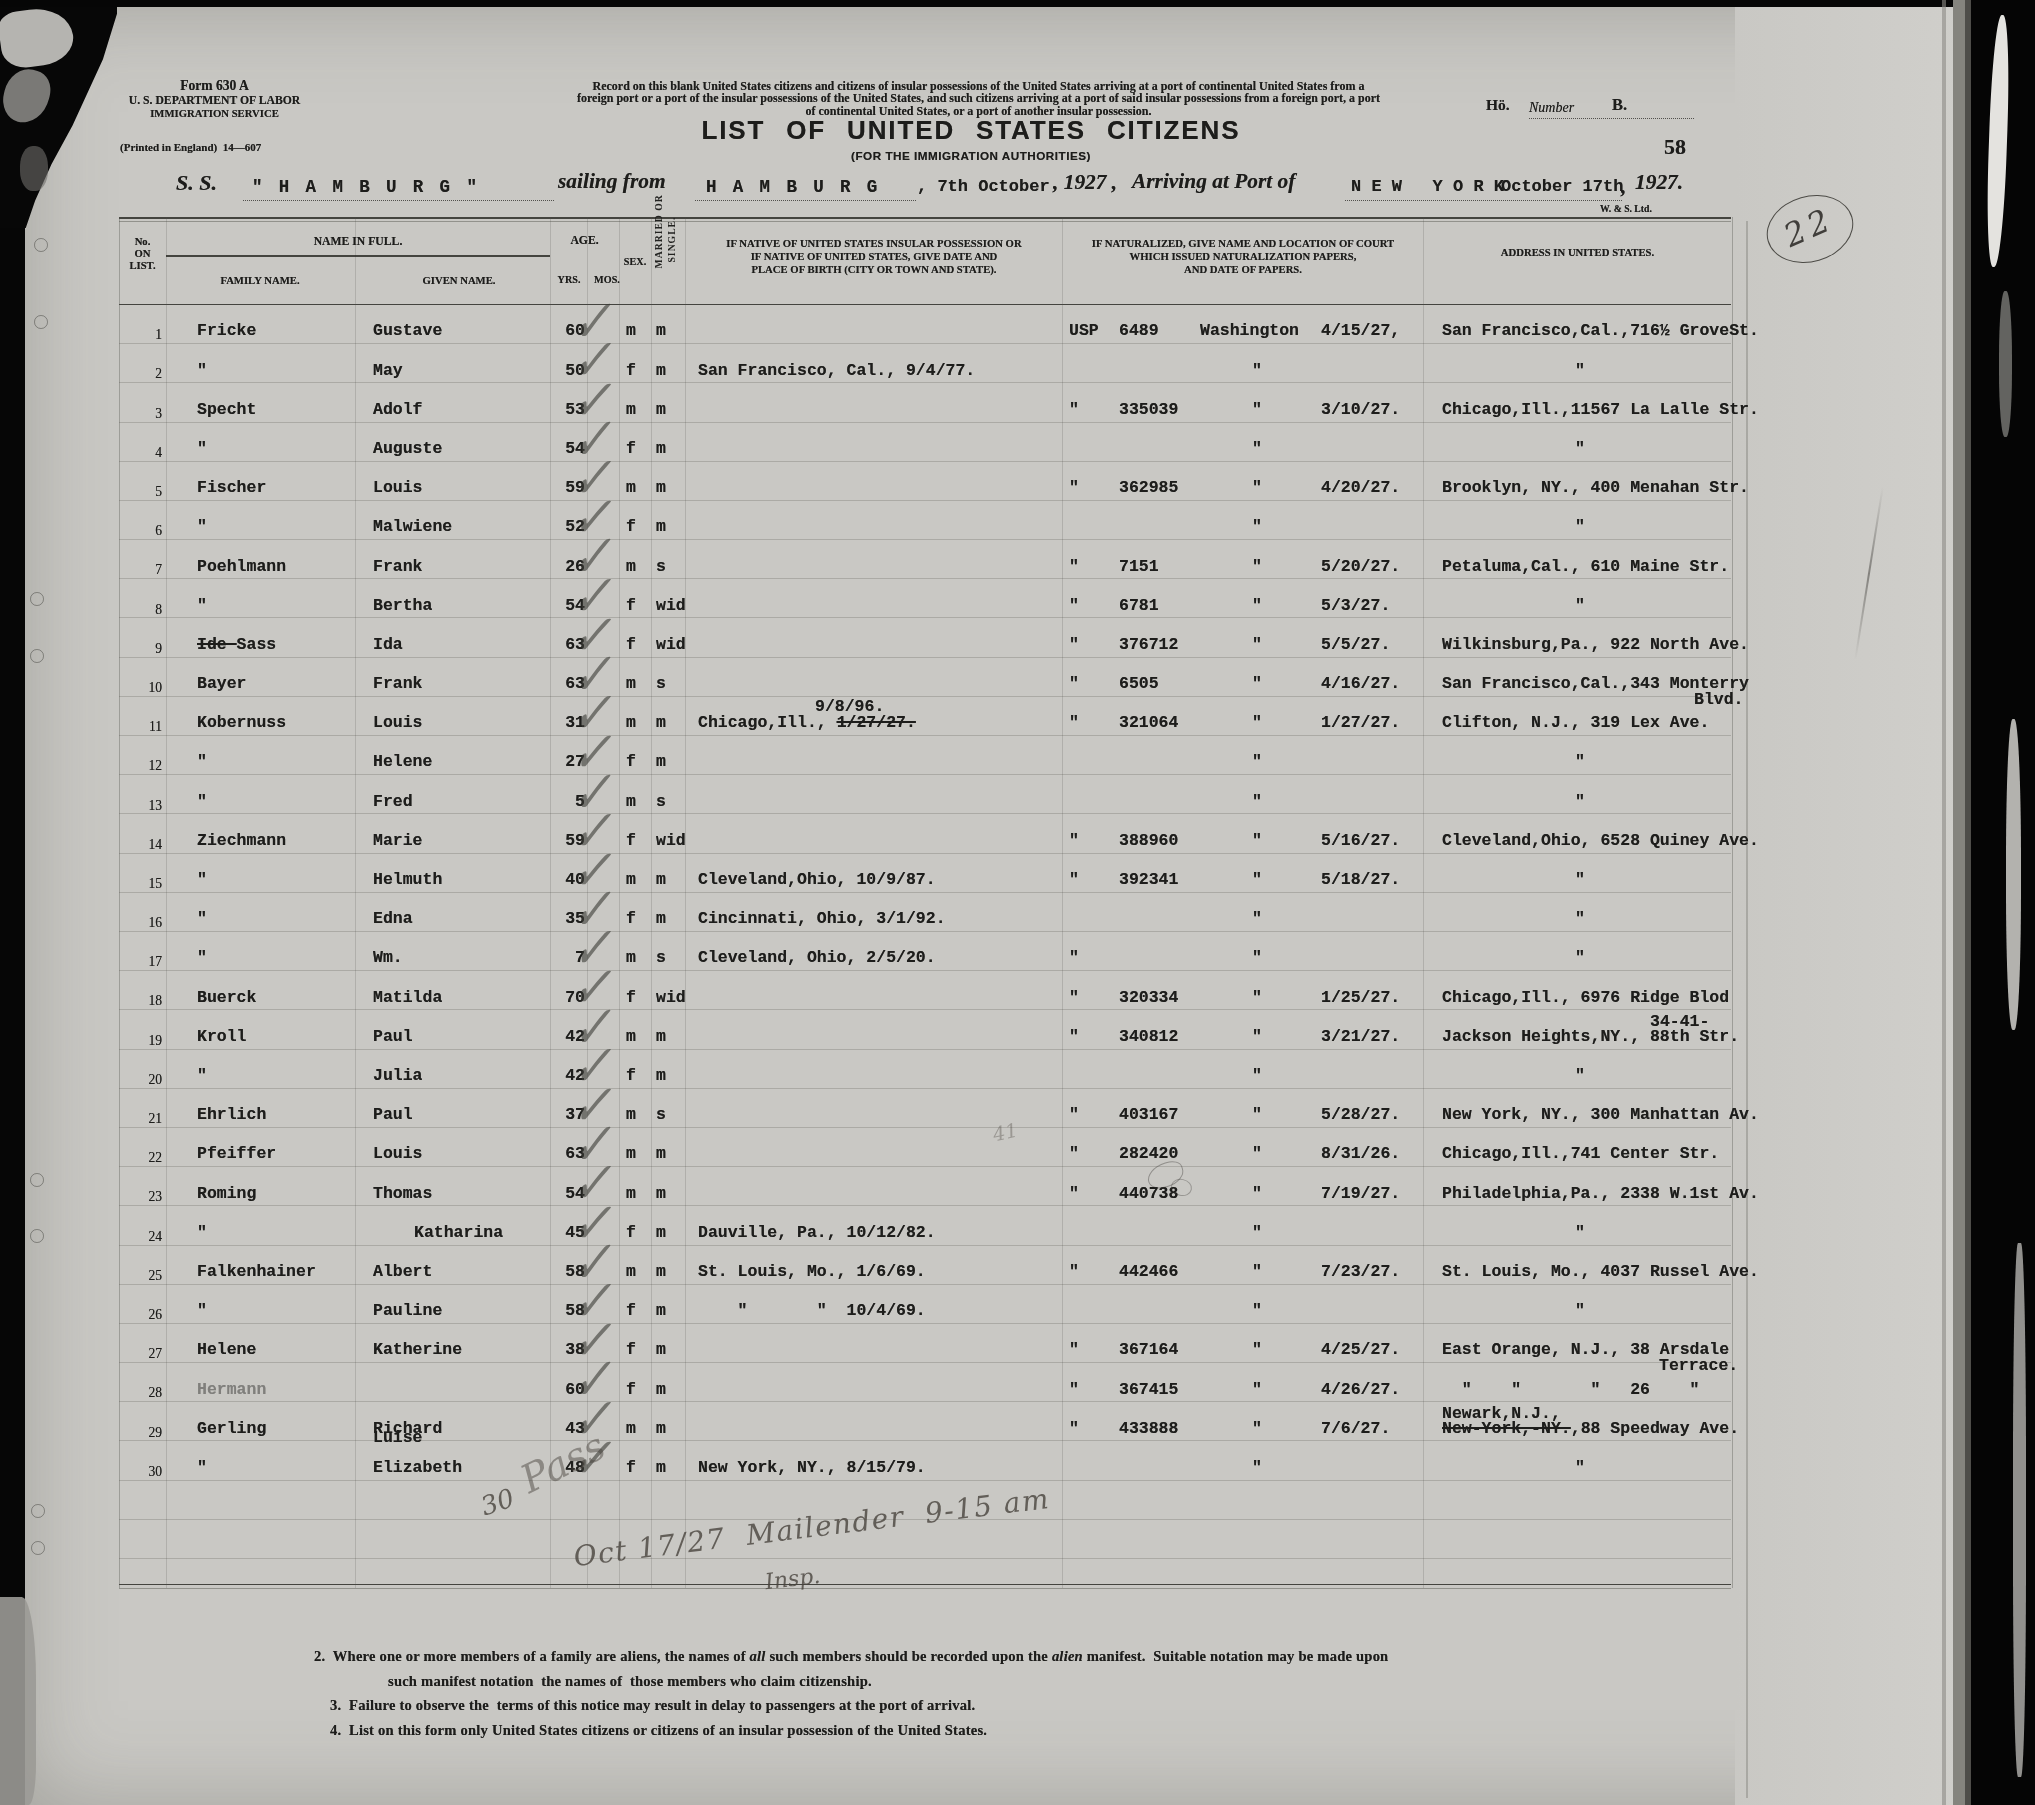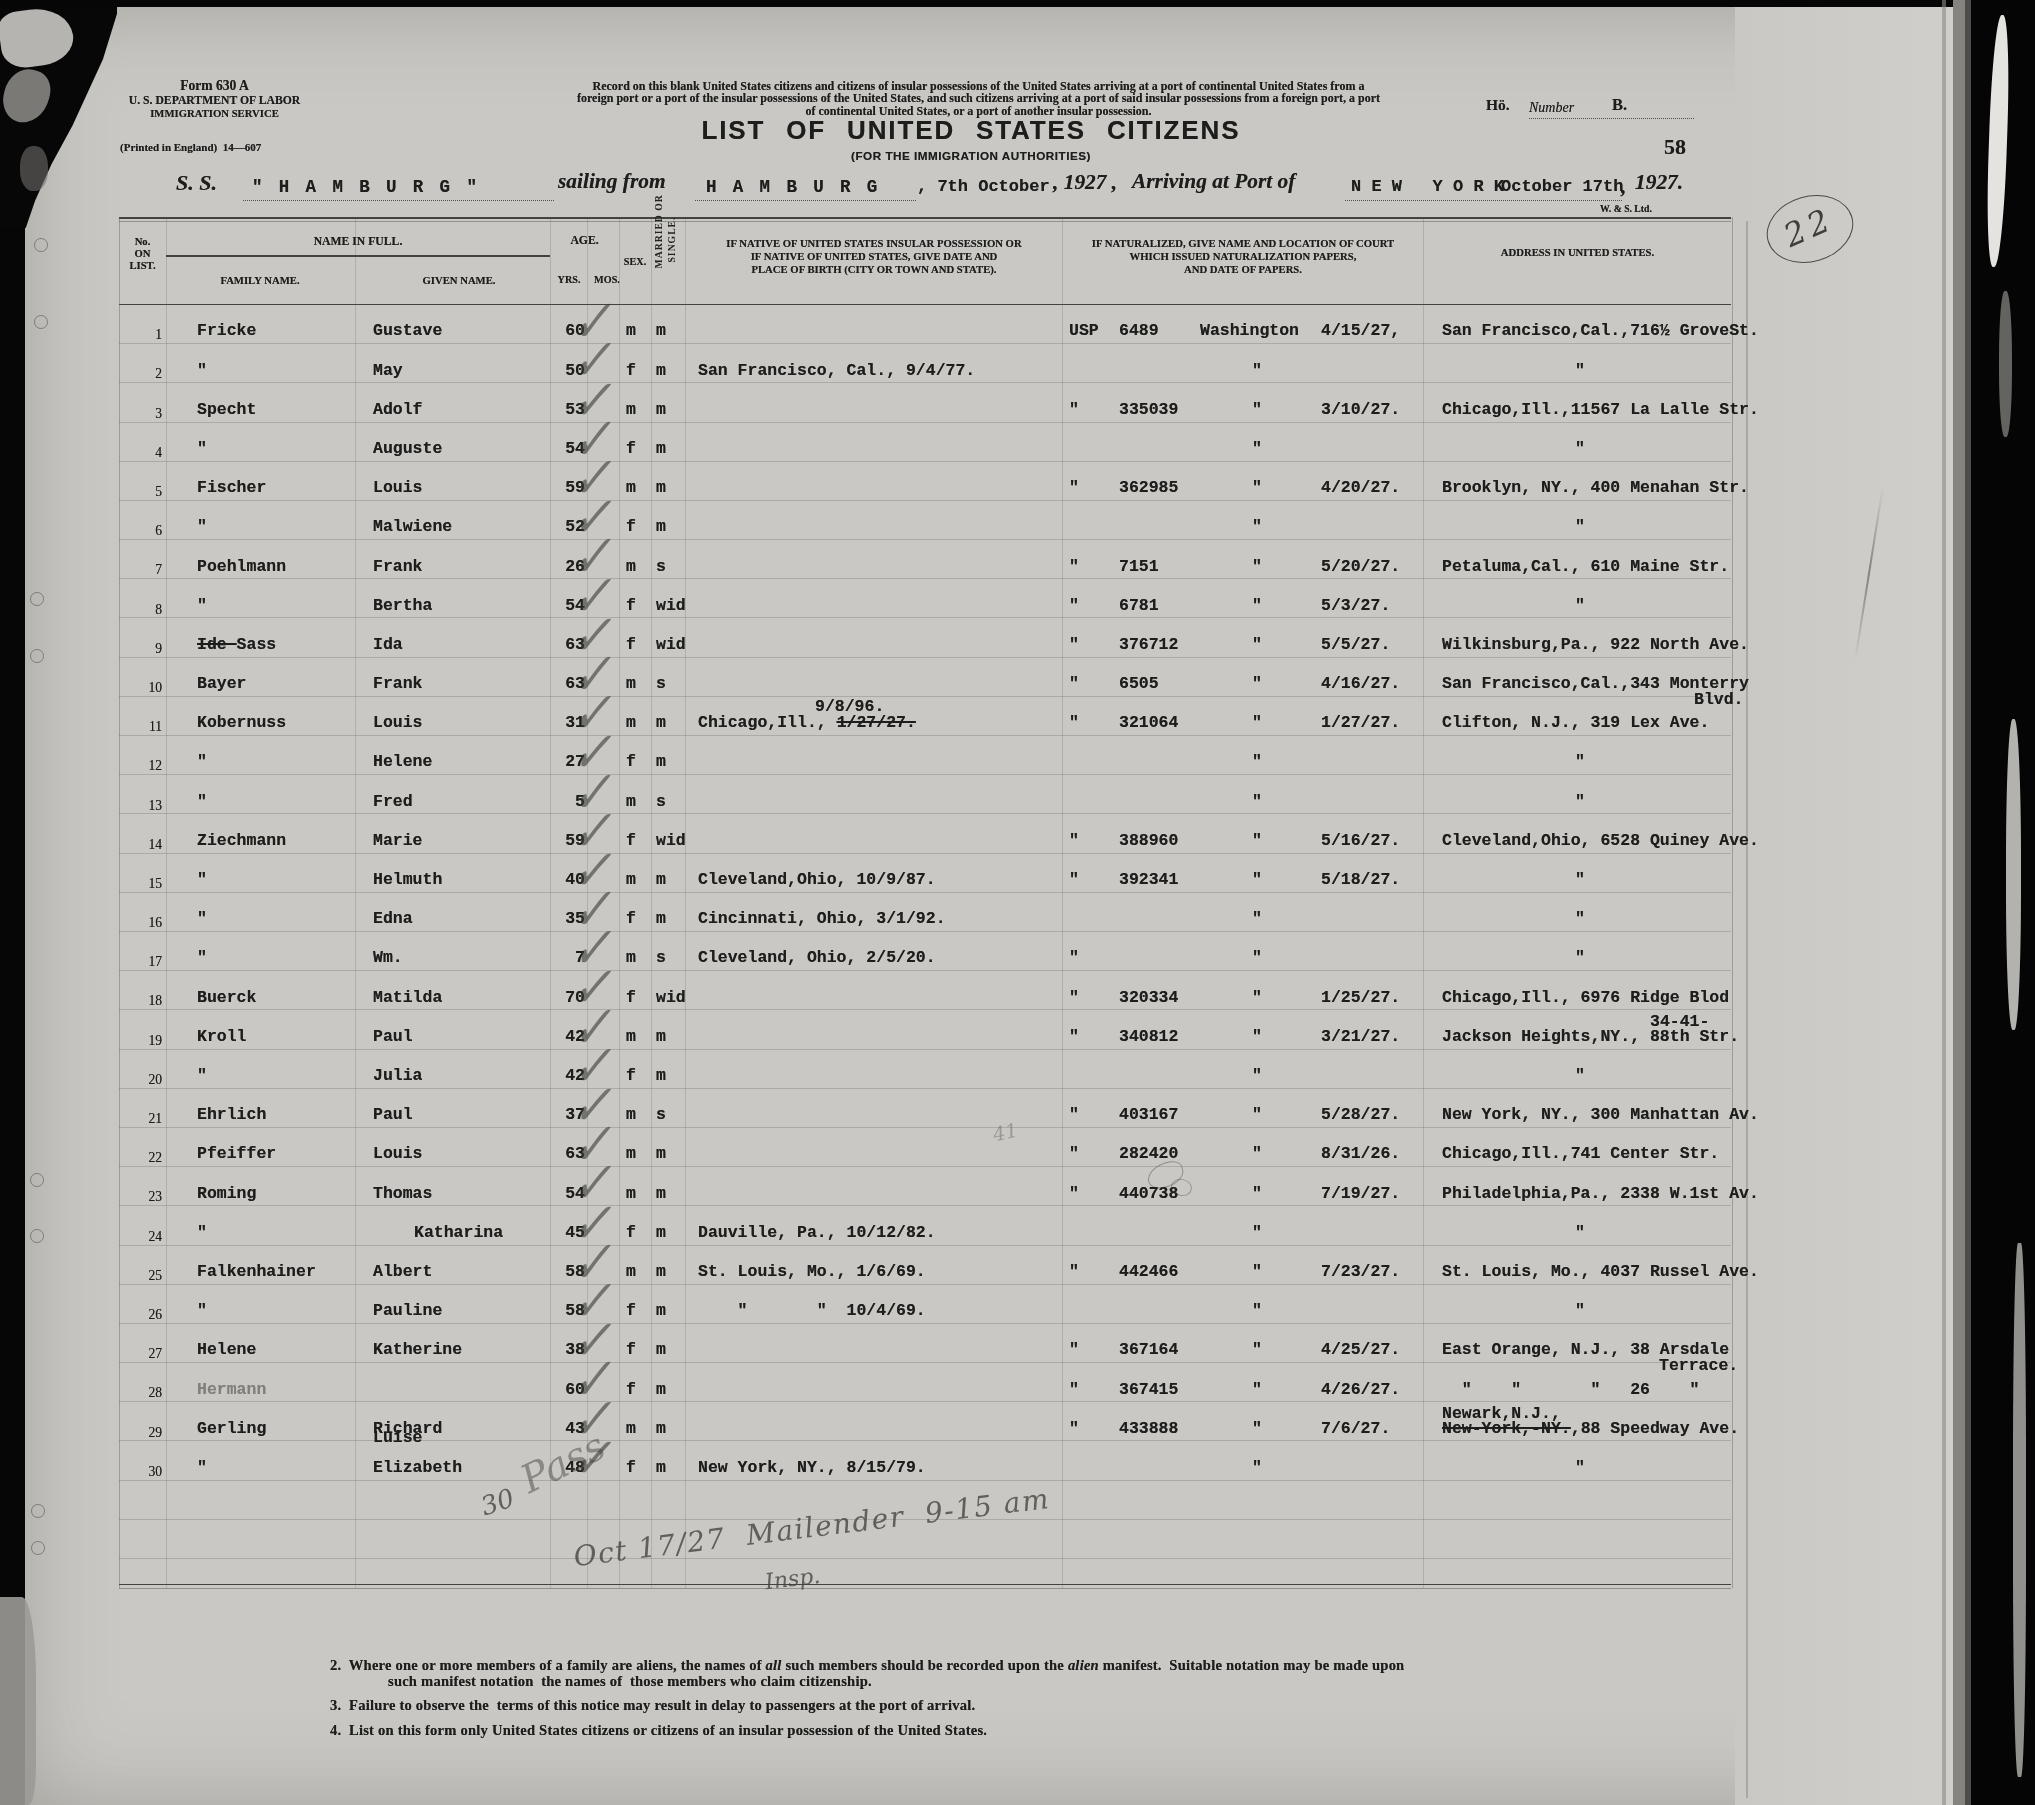--- a/index.html
+++ b/index.html
@@ -526,7 +526,7 @@
       <div class="hole" style="left: 30px; top: 1229px;"></div>
       <div class="hole" style="left: 31px; top: 1504px;"></div>
       <div class="hole" style="left: 31px; top: 1541px;"></div>
-      <div class="t ser" style="left: 330px; top: 1649px; font-size: 14.6px; letter-spacing: 0.2px; white-space: pre; margin-top: 9px;"><span>2.  Where one or more members of a family are aliens, the names of </span><i>all</i><span> such members should be recorded upon the </span><i>alien</i><span> manifest.  Suitable notation may be made upon</span></div>
+      <div class="t ser" style="left: 314px; top: 1649px; font-size: 14.6px; letter-spacing: 0.2px; white-space: pre;"><span>2.  Where one or more members of a family are aliens, the names of </span><i>all</i><span> such members should be recorded upon the </span><i>alien</i><span> manifest.  Suitable notation may be made upon</span></div>
       <div class="t ser" style="left: 388px; top: 1674px; font-size: 14.6px; letter-spacing: 0.2px; white-space: pre;"><span>such manifest notation  the names of  those members who claim citizenship.</span></div>
       <div class="t ser" style="left: 330px; top: 1698px; font-size: 14.6px; letter-spacing: 0.2px; white-space: pre;"><span>3.  Failure to observe the  terms of this notice may result in delay to passengers at the port of arrival.</span></div>
       <div class="t ser" style="left: 330px; top: 1723px; font-size: 14.6px; letter-spacing: 0.2px; white-space: pre;"><span>4.  List on this form only United States citizens or citizens of an insular possession of the United States.</span></div>

